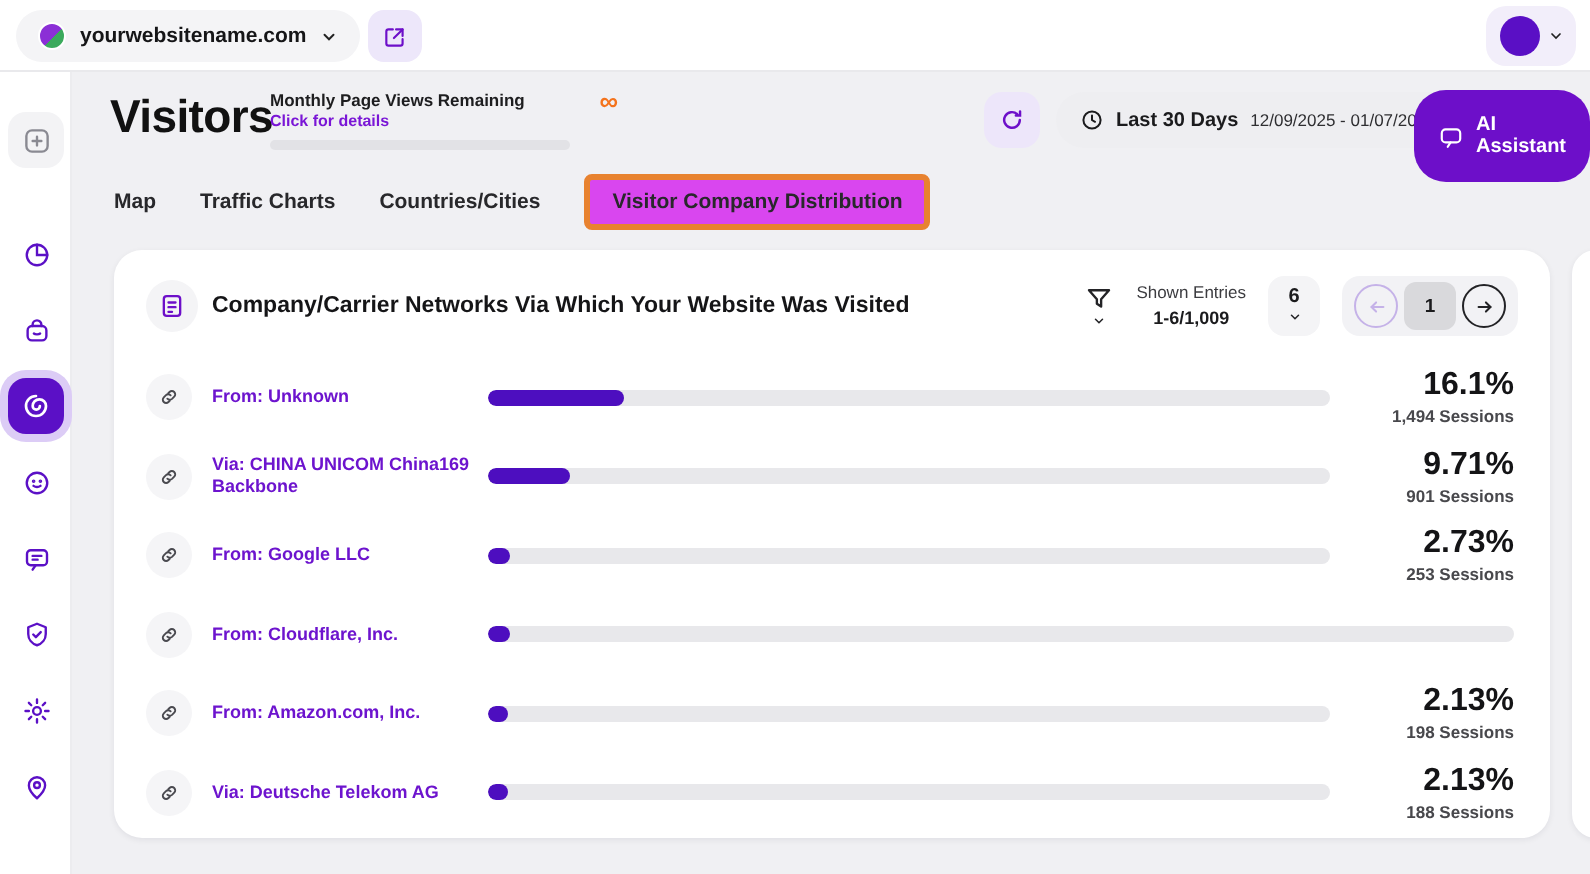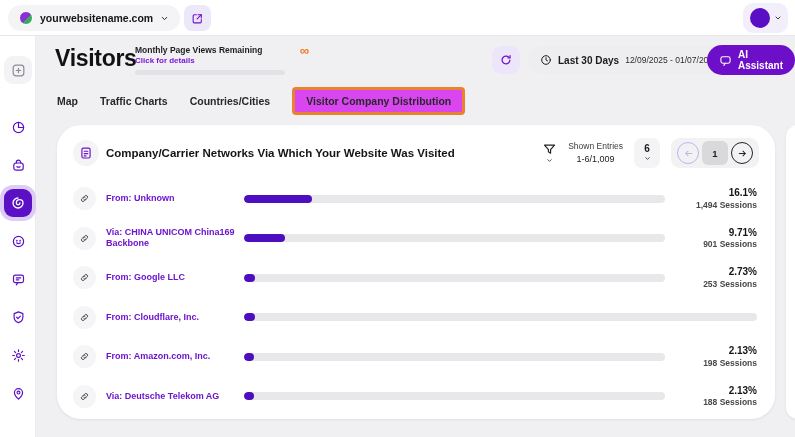--- a/index.html
+++ b/index.html
@@ -34,7 +34,7 @@
   .date-pill { position:absolute; left:492px; top:10px; height:28px; border-radius:15px; background:#EEEEF1; display:flex; align-items:center; gap:6px; padding:0 12px; cursor:pointer; }
   .date-preset { font-size:10px; font-weight:bold; color:#1b1b1d; }
   .date-range { font-size:8.5px; color:#2e2e31; }
-  .ai-btn { position:absolute; left:671px; top:9px; height:30px; border-radius:16px; background:#6D0FC9; display:flex; align-items:center; gap:6px; padding:0 12px; cursor:pointer; }
+  .ai-btn { position:absolute; left:671px; top:9px; height:46px; border-radius:16px; background:#6D0FC9; display:flex; align-items:center; gap:6px; padding:0 12px; cursor:pointer; }
   .ai-label { font-size:10px; font-weight:bold; color:#fff; }
 
   

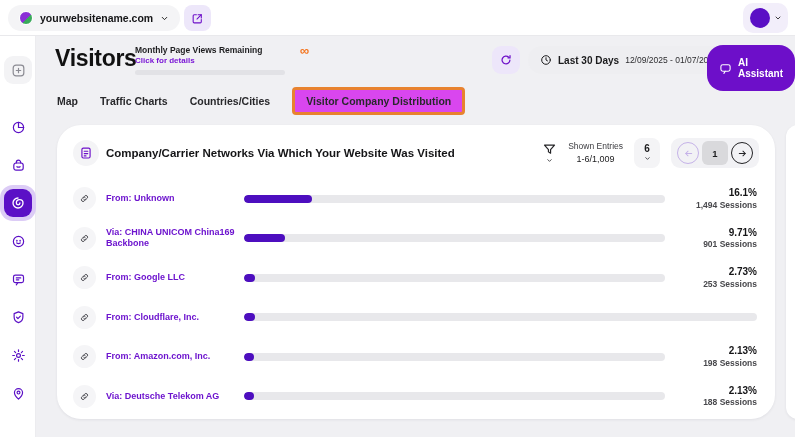--- a/index.html
+++ b/index.html
@@ -43,7 +43,7 @@
   .tab.boxed { background:#d946ef; border:3px solid #E8822F; border-radius:4px; padding:5px 11px; }
 
   
-  #card { position:absolute; left:21px; top:89px; width:718px; height:294px; background:#fff; border-radius:24px; box-shadow:0 1px 3px rgba(20,20,40,.07); }
+  #card { position:absolute; left:21px; top:89px; width:718px; height:294px; background:#fff; border-radius:14px; box-shadow:0 1px 3px rgba(20,20,40,.07); }
   #card-sliver { position:absolute; left:750px; top:89px; width:12px; height:294px; background:#fff; border-radius:12px 0 0 12px; box-shadow:0 1px 3px rgba(20,20,40,.07); }
   .card-head { display:flex; align-items:center; height:52px; padding:4px 16px 0 16px; }
   .head-icon-wrap { width:26px; height:26px; border-radius:50%; background:#F4F4F6; display:flex; align-items:center; justify-content:center; margin-right:7px; }

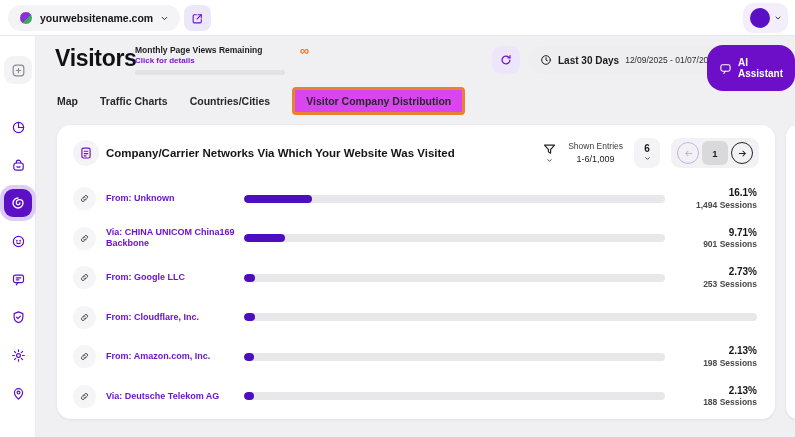--- a/index.html
+++ b/index.html
@@ -52,7 +52,7 @@
   .funnel-wrap { display:flex; flex-direction:column; align-items:center; cursor:pointer; line-height:0; }
   .shown-entries { text-align:center; line-height:1.35; }
   .se-label { font-size:8.5px; color:#3c3c40; }
-  .se-value { font-size:9px; font-weight:normal; color:#1b1b1d; }
+  .se-value { font-size:9px; font-weight:bold; color:#1b1b1d; }
   .page-size { width:26px; height:30px; border-radius:8px; background:#F4F4F6; display:flex; flex-direction:column; align-items:center; justify-content:center; gap:1px; cursor:pointer; line-height:0; }
   .ps-value { font-size:10px; font-weight:bold; color:#1b1b1d; line-height:10px; }
   .pager { display:flex; align-items:center; background:#F2F2F5; border-radius:9px; padding:3px; height:30px; }

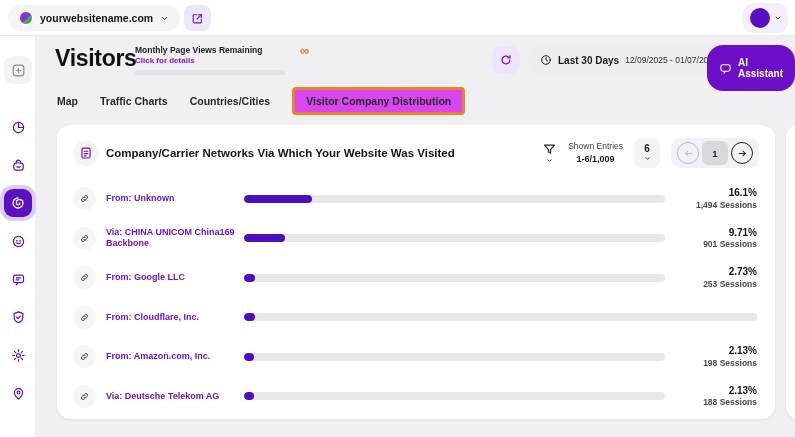--- a/index.html
+++ b/index.html
@@ -69,7 +69,7 @@
   .bar-track { flex:1; height:8px; border-radius:5px; background:#E8E8EB; overflow:hidden; }
   .bar-fill { height:8px; border-radius:5px; background:#4D0EBF; min-width:10px; }
   .row-stats { width:80px; flex:none; margin-left:12px; text-align:right; line-height:1.25; }
-  .pct { font-size:10px; font-weight:bold; color:#141416; }
+  .pct { font-size:16px; font-weight:bold; color:#141416; }
   .cnt { font-size:8.5px; color:#48484c;font-weight:bold; }
   svg { display:block; }
 </style>

